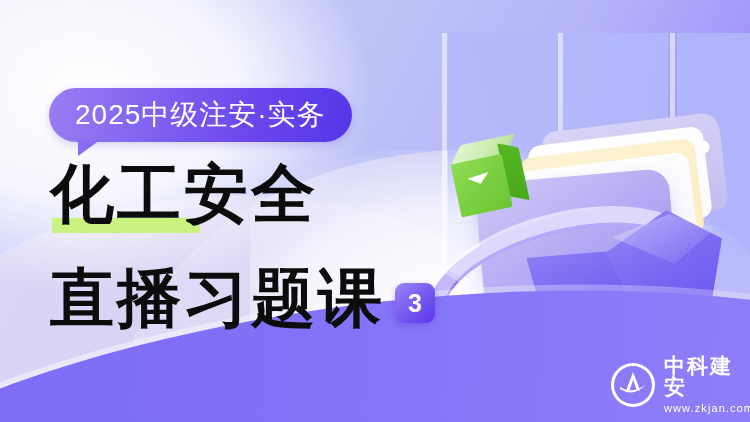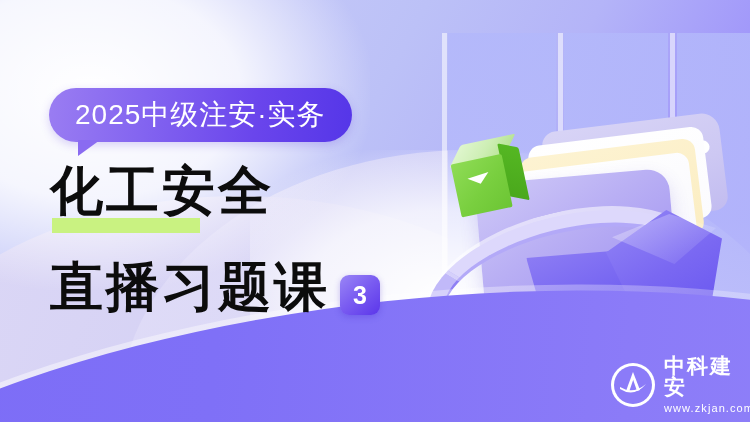--- a/index.html
+++ b/index.html
@@ -85,9 +85,9 @@
   .hl-row{position:relative;height:74px;}
   .hl-text{
     position:relative;z-index:2;
-    font-family:Liberation Mono, monospace;
+    font-family:Liberation Serif, serif;
     font-weight:700;color:#0c0c0c;
-    font-size:53px;line-height:74px;letter-spacing:3px;
+    font-size:64px;line-height:74px;letter-spacing:3px;
     white-space:nowrap;
   }
   .hl-underline{

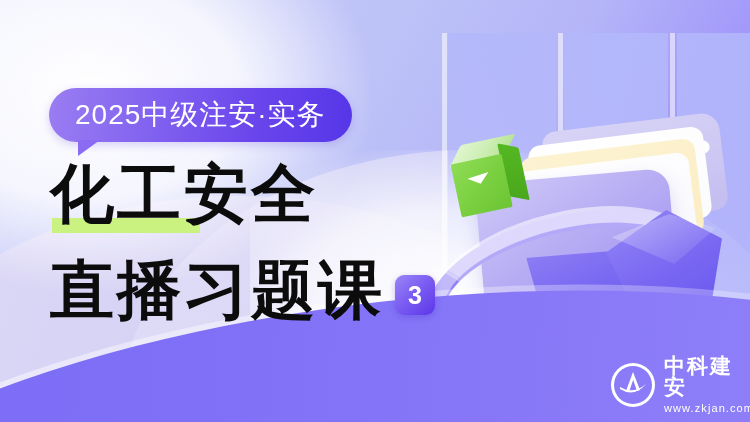--- a/index.html
+++ b/index.html
@@ -94,7 +94,7 @@
     position:absolute;z-index:1;left:2px;top:60px;
     width:148px;height:15px;background:#c9f281;
   }
-  .hl-row2{position:relative;height:74px;margin-top:22px;display:flex;align-items:center;text-align:center;}
+  .hl-row2{position:relative;height:74px;margin-top:30px;display:flex;align-items:center;text-align:center;}
   .num-badge{
     margin-left:10px;margin-top:8px;
     width:40px;height:40px;border-radius:9px;

